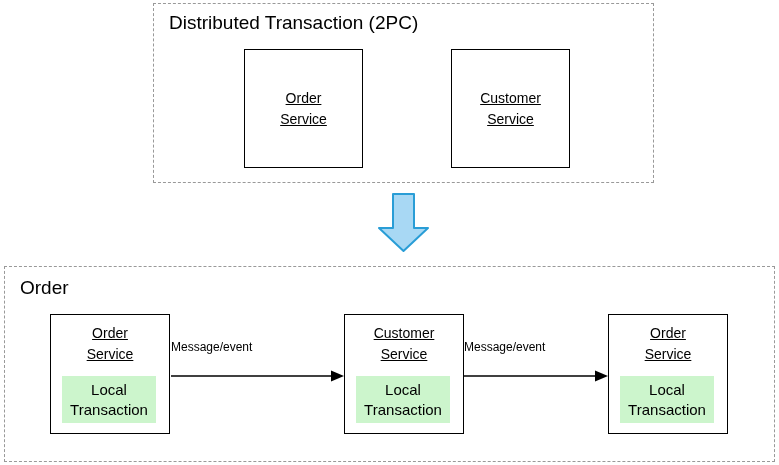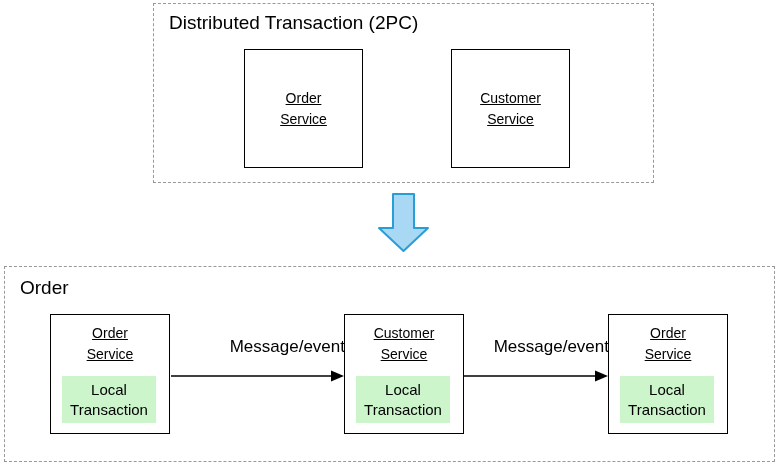--- a/index.html
+++ b/index.html
@@ -31,7 +31,7 @@
   }
   .local-label{white-space:pre-line;font-size:15px;line-height:20px;text-align:center;display:block;}
   .down-arrow{position:absolute;left:378px;top:192px;}
-  .msg-label{position:absolute;top:70px;font-size:17px;line-height:20px;text-align:right;white-space:nowrap;}
+  .msg-label{position:absolute;top:70px;font-size:12px;line-height:20px;text-align:left;white-space:nowrap;}
   .m1{left:166px;width:174px;}
   .m2{left:459px;width:145px;}
   .flow-arrow{position:absolute;top:99px;}

